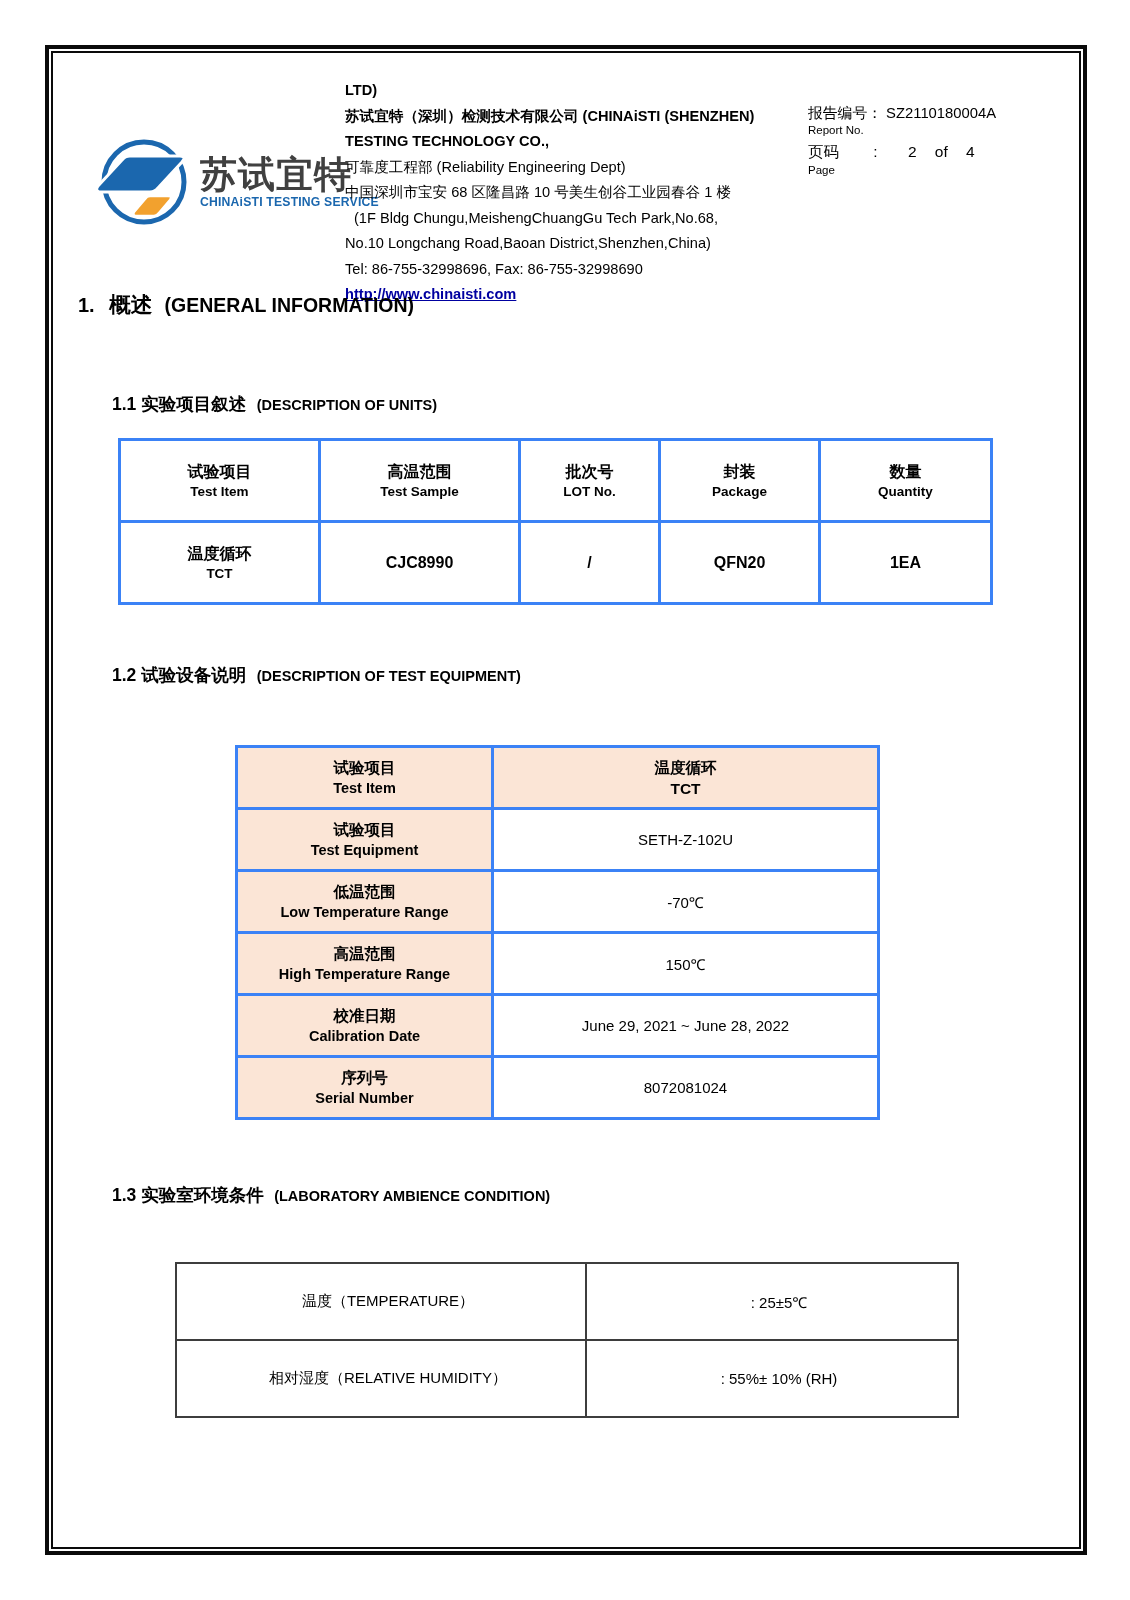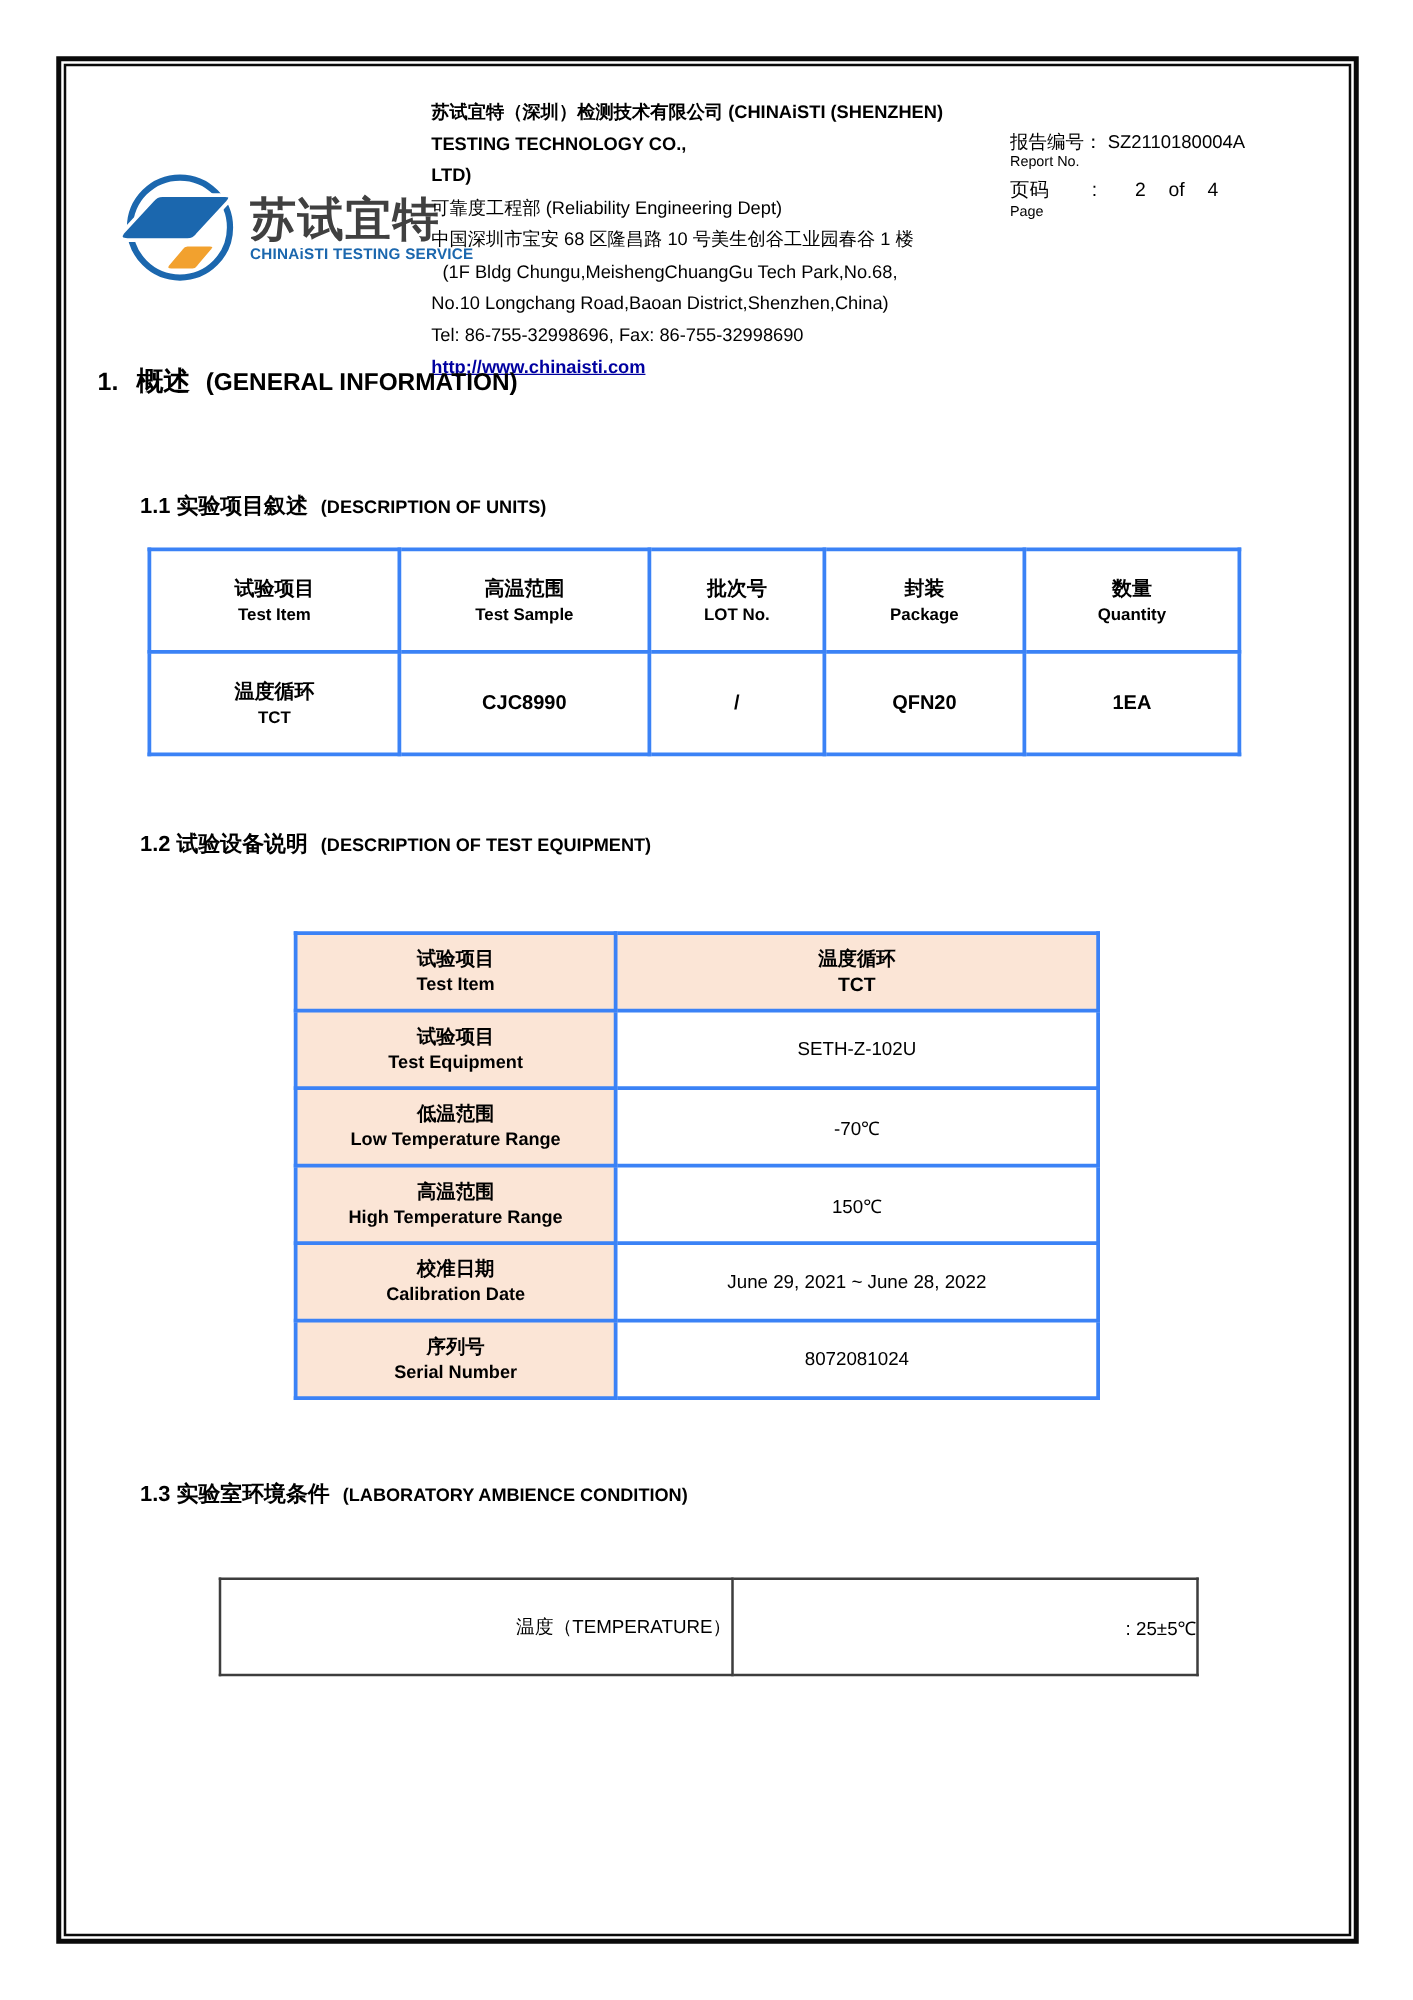--- a/index.html
+++ b/index.html
@@ -92,8 +92,8 @@
     </div>
 
     <div class="company">
+      <div class="bold">LTD)</div>
       <div class="bold">苏试宜特（深圳）检测技术有限公司 (CHINAiSTI (SHENZHEN) TESTING TECHNOLOGY CO.,</div>
-      <div class="bold">LTD)</div>
       <div>可靠度工程部 (Reliability Engineering Dept)</div>
       <div>中国深圳市宝安 68 区隆昌路 10 号美生创谷工业园春谷 1 楼</div>
       <div class="indent">(1F Bldg Chungu,MeishengChuangGu Tech Park,No.68,</div>

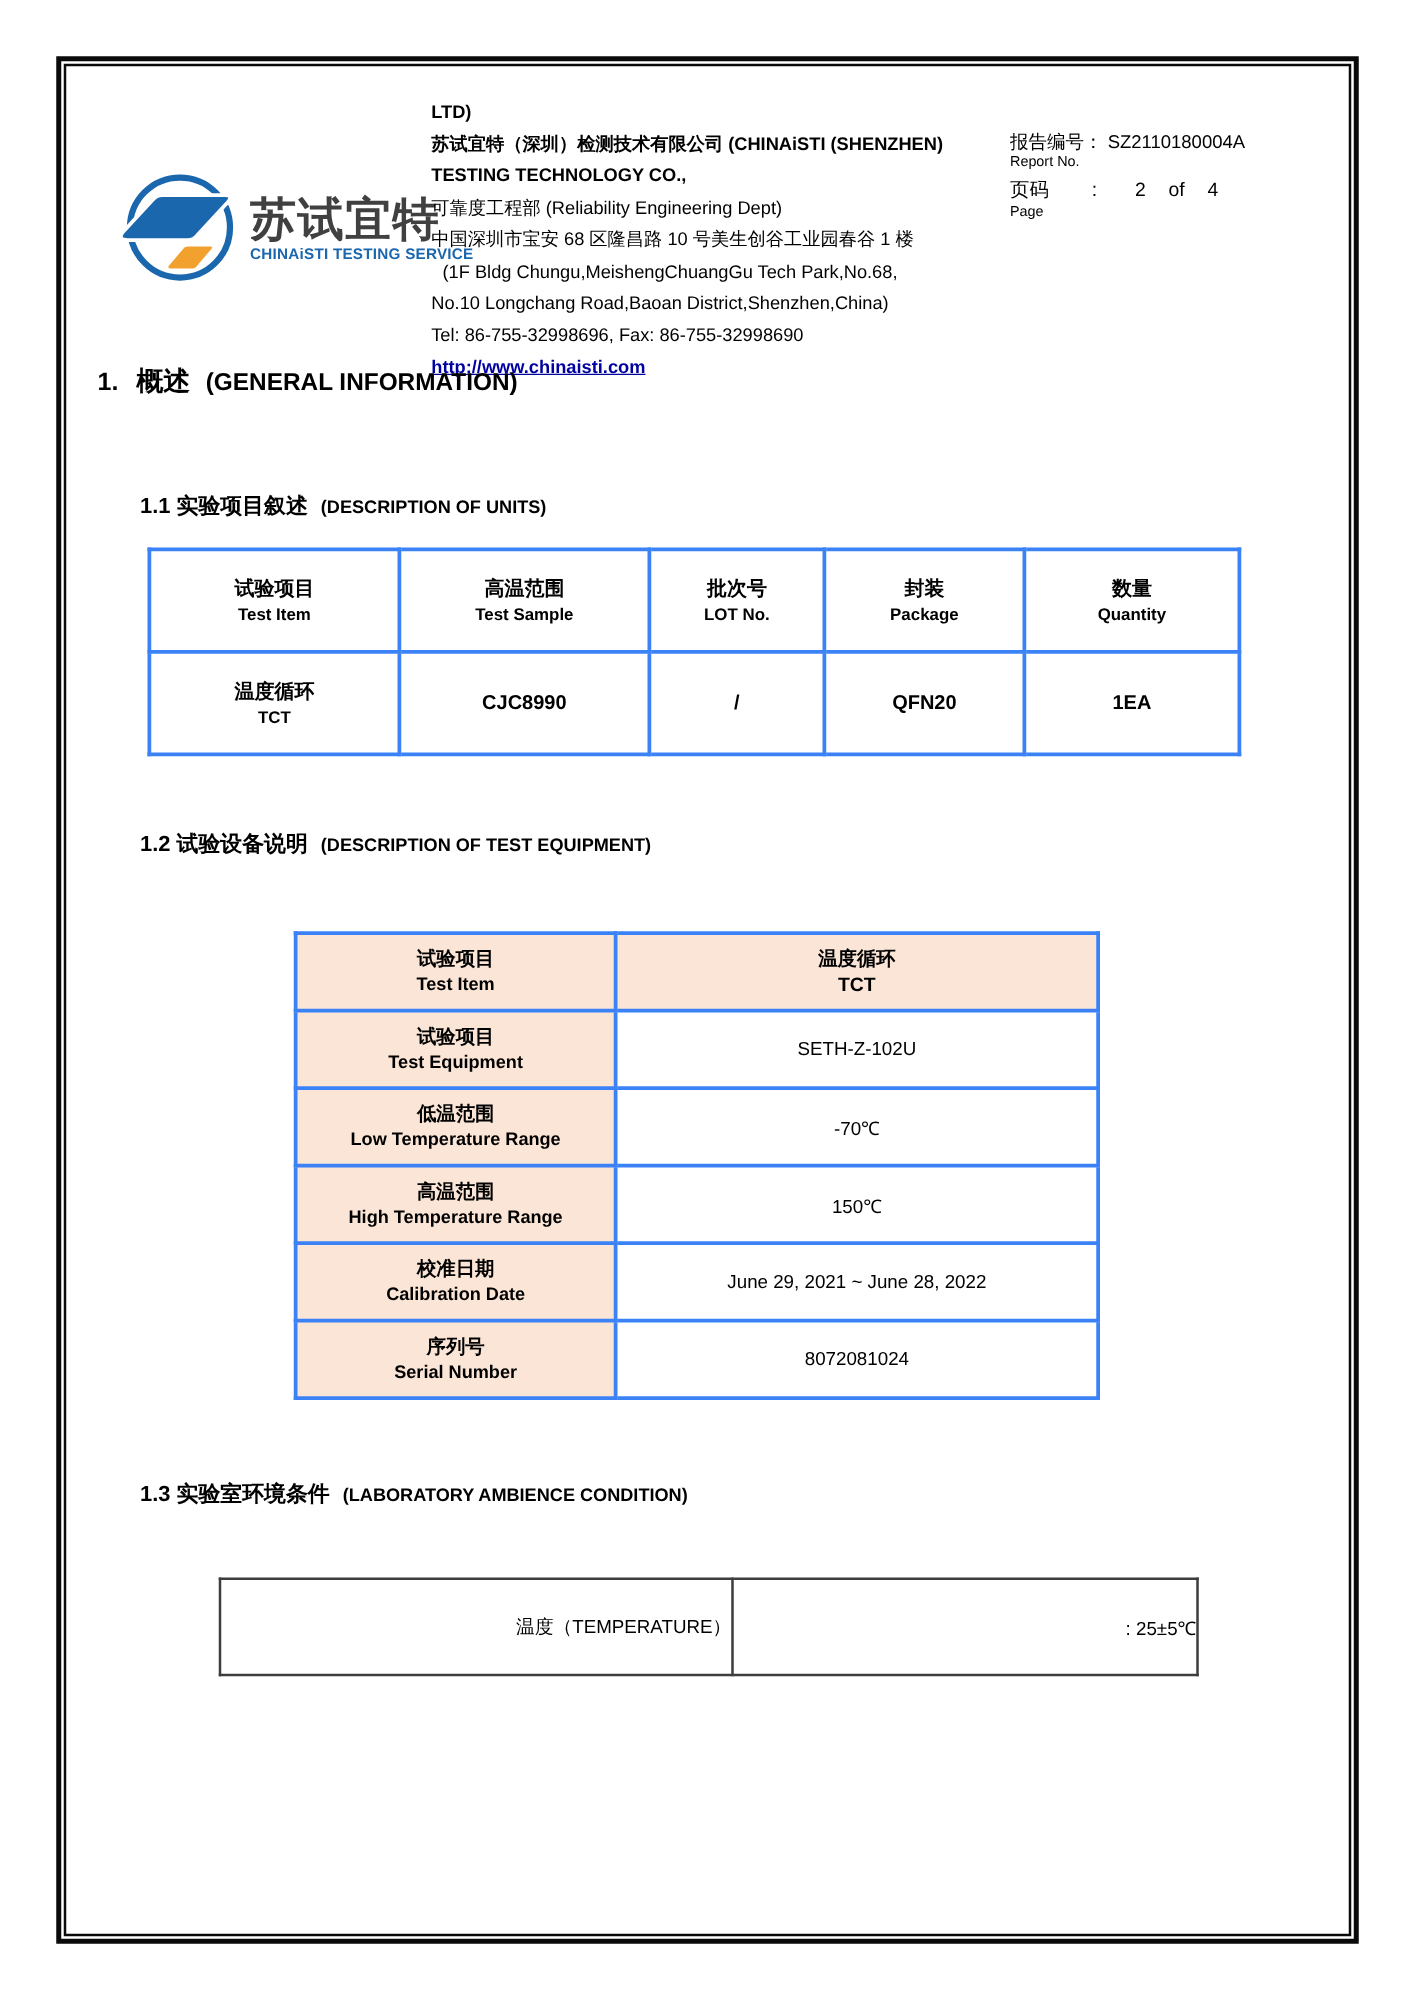--- a/index.html
+++ b/index.html
@@ -65,7 +65,7 @@
   .t-equip .valb { font-weight:bold; font-size:15.5px; line-height:21px; }
 
   .t-amb { position:absolute; left:175px; top:1262px; width:782px; }
-  .t-amb td { border:2px solid #3d3d3d; height:77px; text-align:right; padding-left:14px; font-size:15px; }
+  .t-amb td { border:2px solid #3d3d3d; height:77px; text-align:center; padding-left:14px; font-size:15px; }
 </style>
 </head>
 <body>

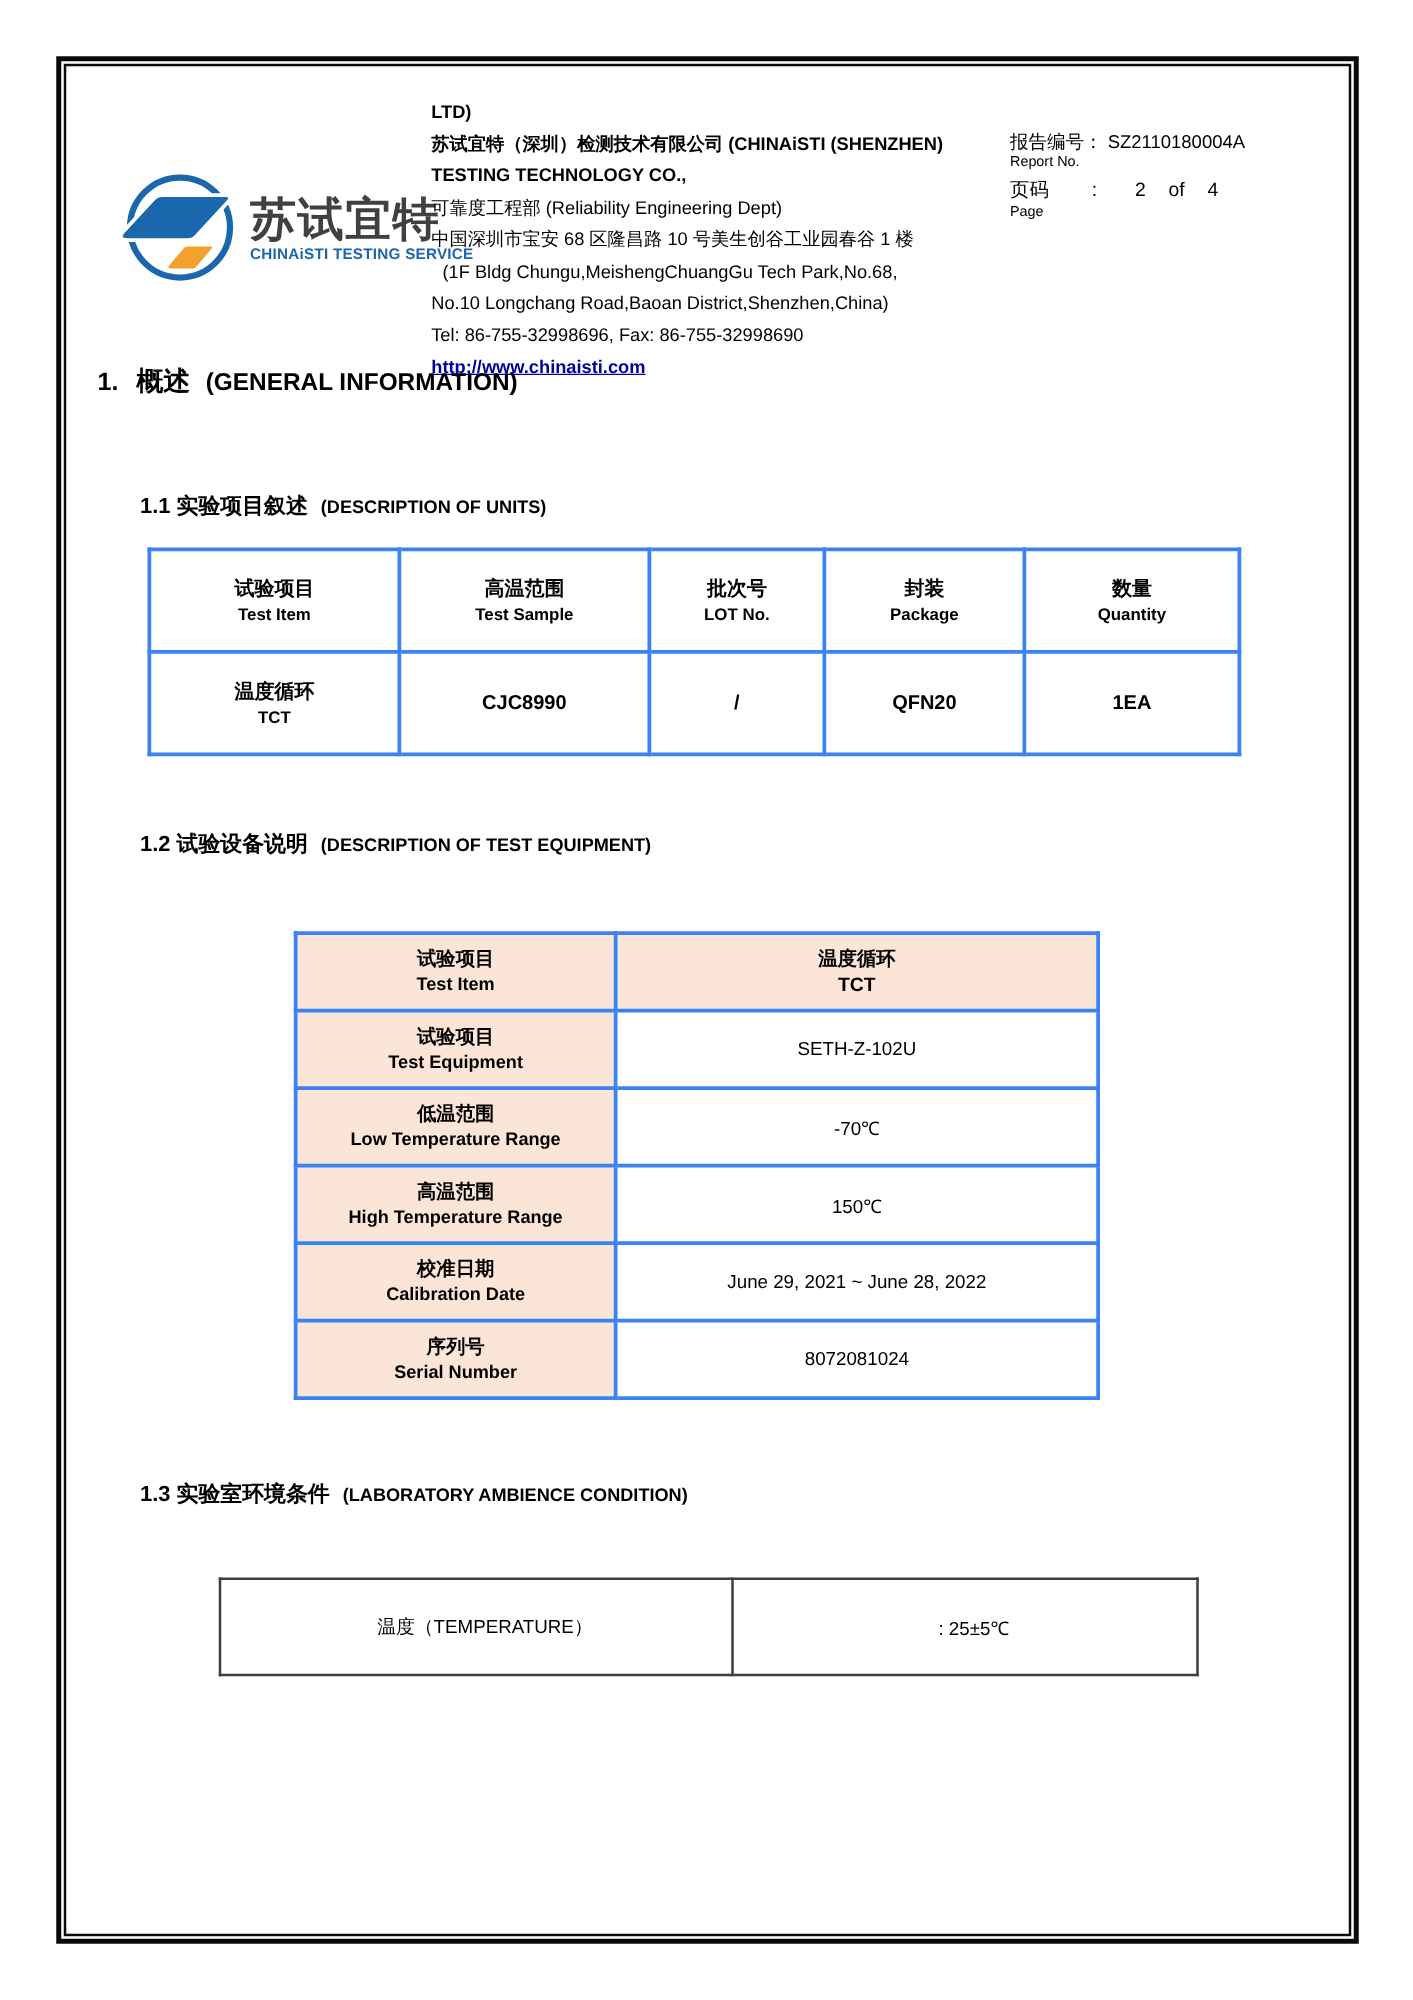--- a/index.html
+++ b/index.html
@@ -245,6 +245,10 @@
         <td>温度（TEMPERATURE）</td>
         <td>: 25±5℃</td>
       </tr>
+      <tr>
+        <td>相对湿度（RELATIVE HUMIDITY）</td>
+        <td>: 55%± 10% (RH)</td>
+      </tr>
     </tbody>
       </table>
 

